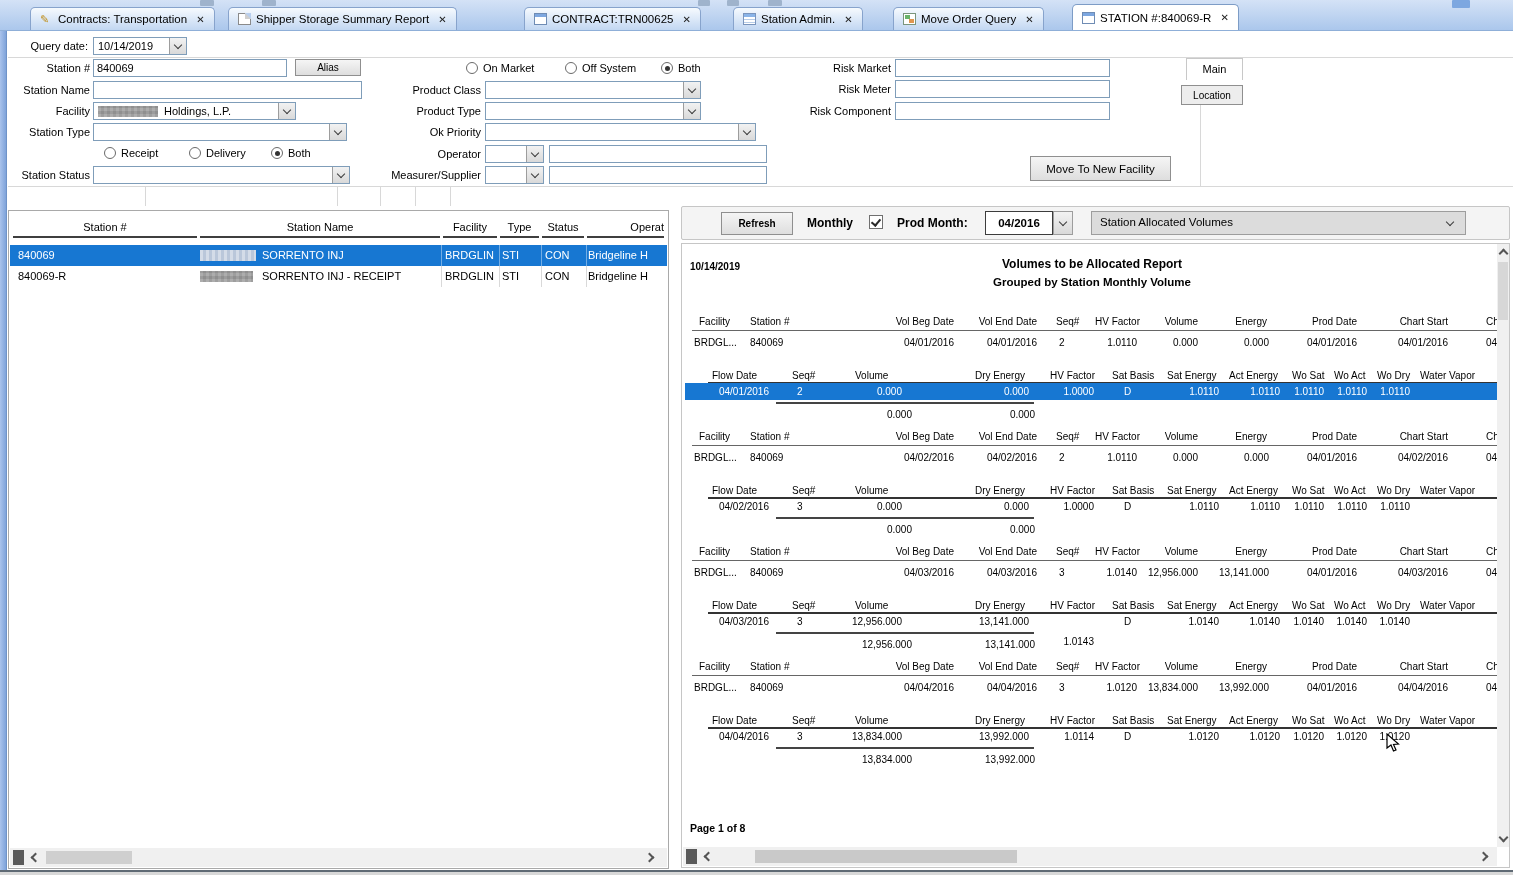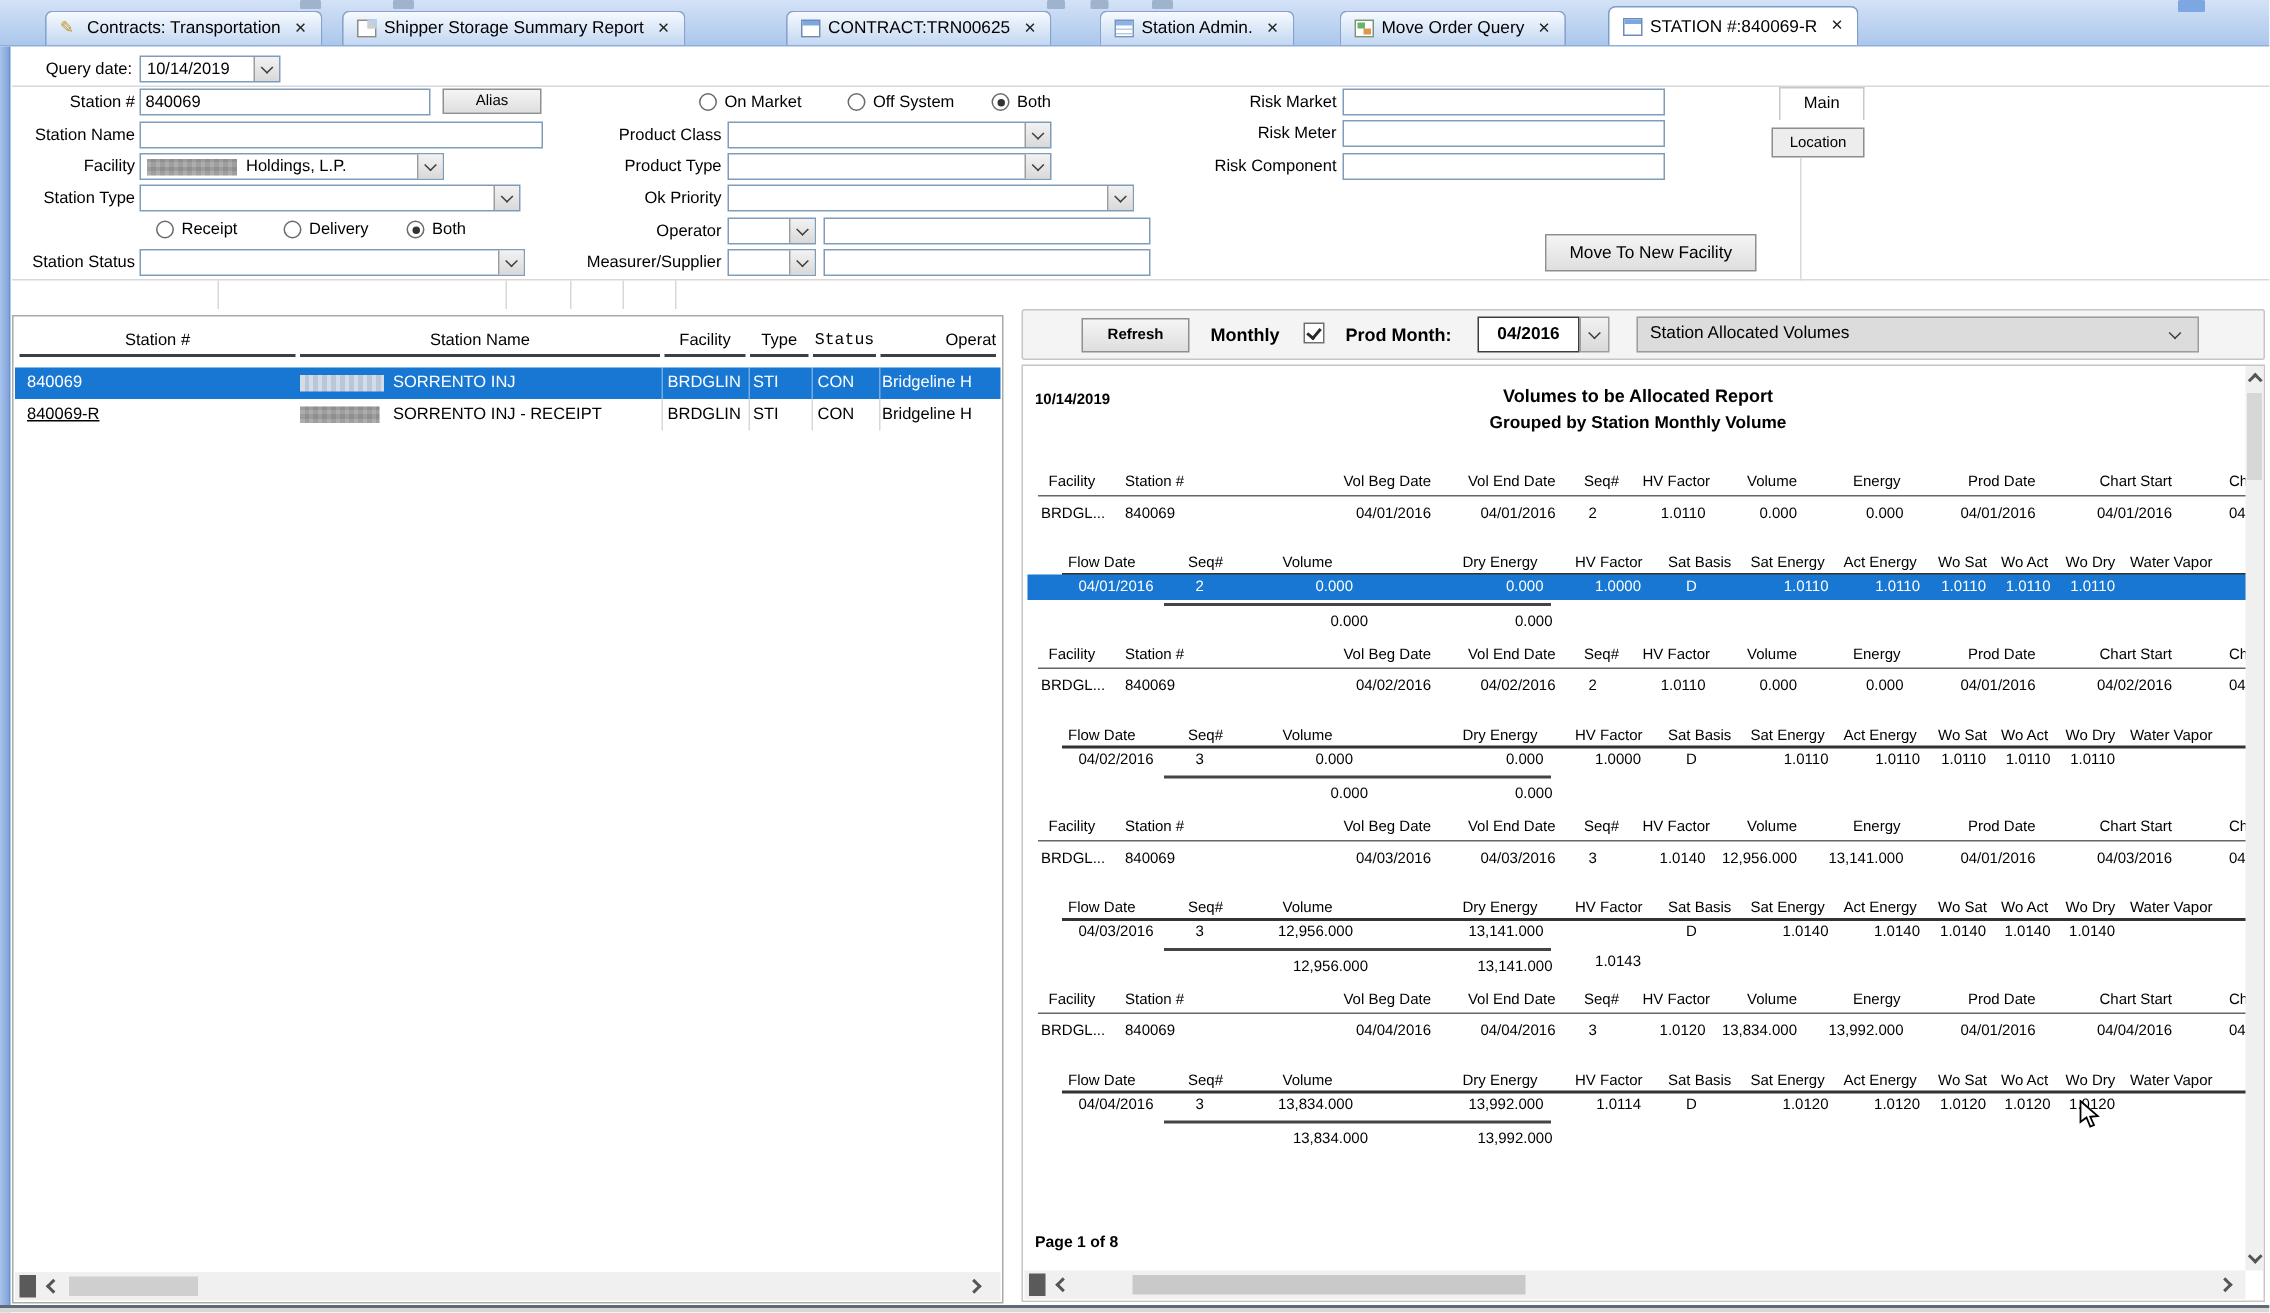--- a/index.html
+++ b/index.html
@@ -261,7 +261,7 @@
     <span class="thead" style="left:191px;top:10px;width:240px;">Station Name</span>
     <span class="thead" style="left:434px;top:10px;width:54px;">Facility</span>
     <span class="thead" style="left:491px;top:10px;width:39px;">Type</span>
-    <span class="thead" style="left:533px;top:10px;width:42px;font-family:Liberation Mono, monospace;">Status</span>
+    <span class="thead" style="left:533px;top:10px;width:42px;">Status</span>
     <span class="thead" style="left:578px;top:10px;width:77px;text-align:right;">Operat</span>
 
     <div class="trow sel" style="top:34px;">

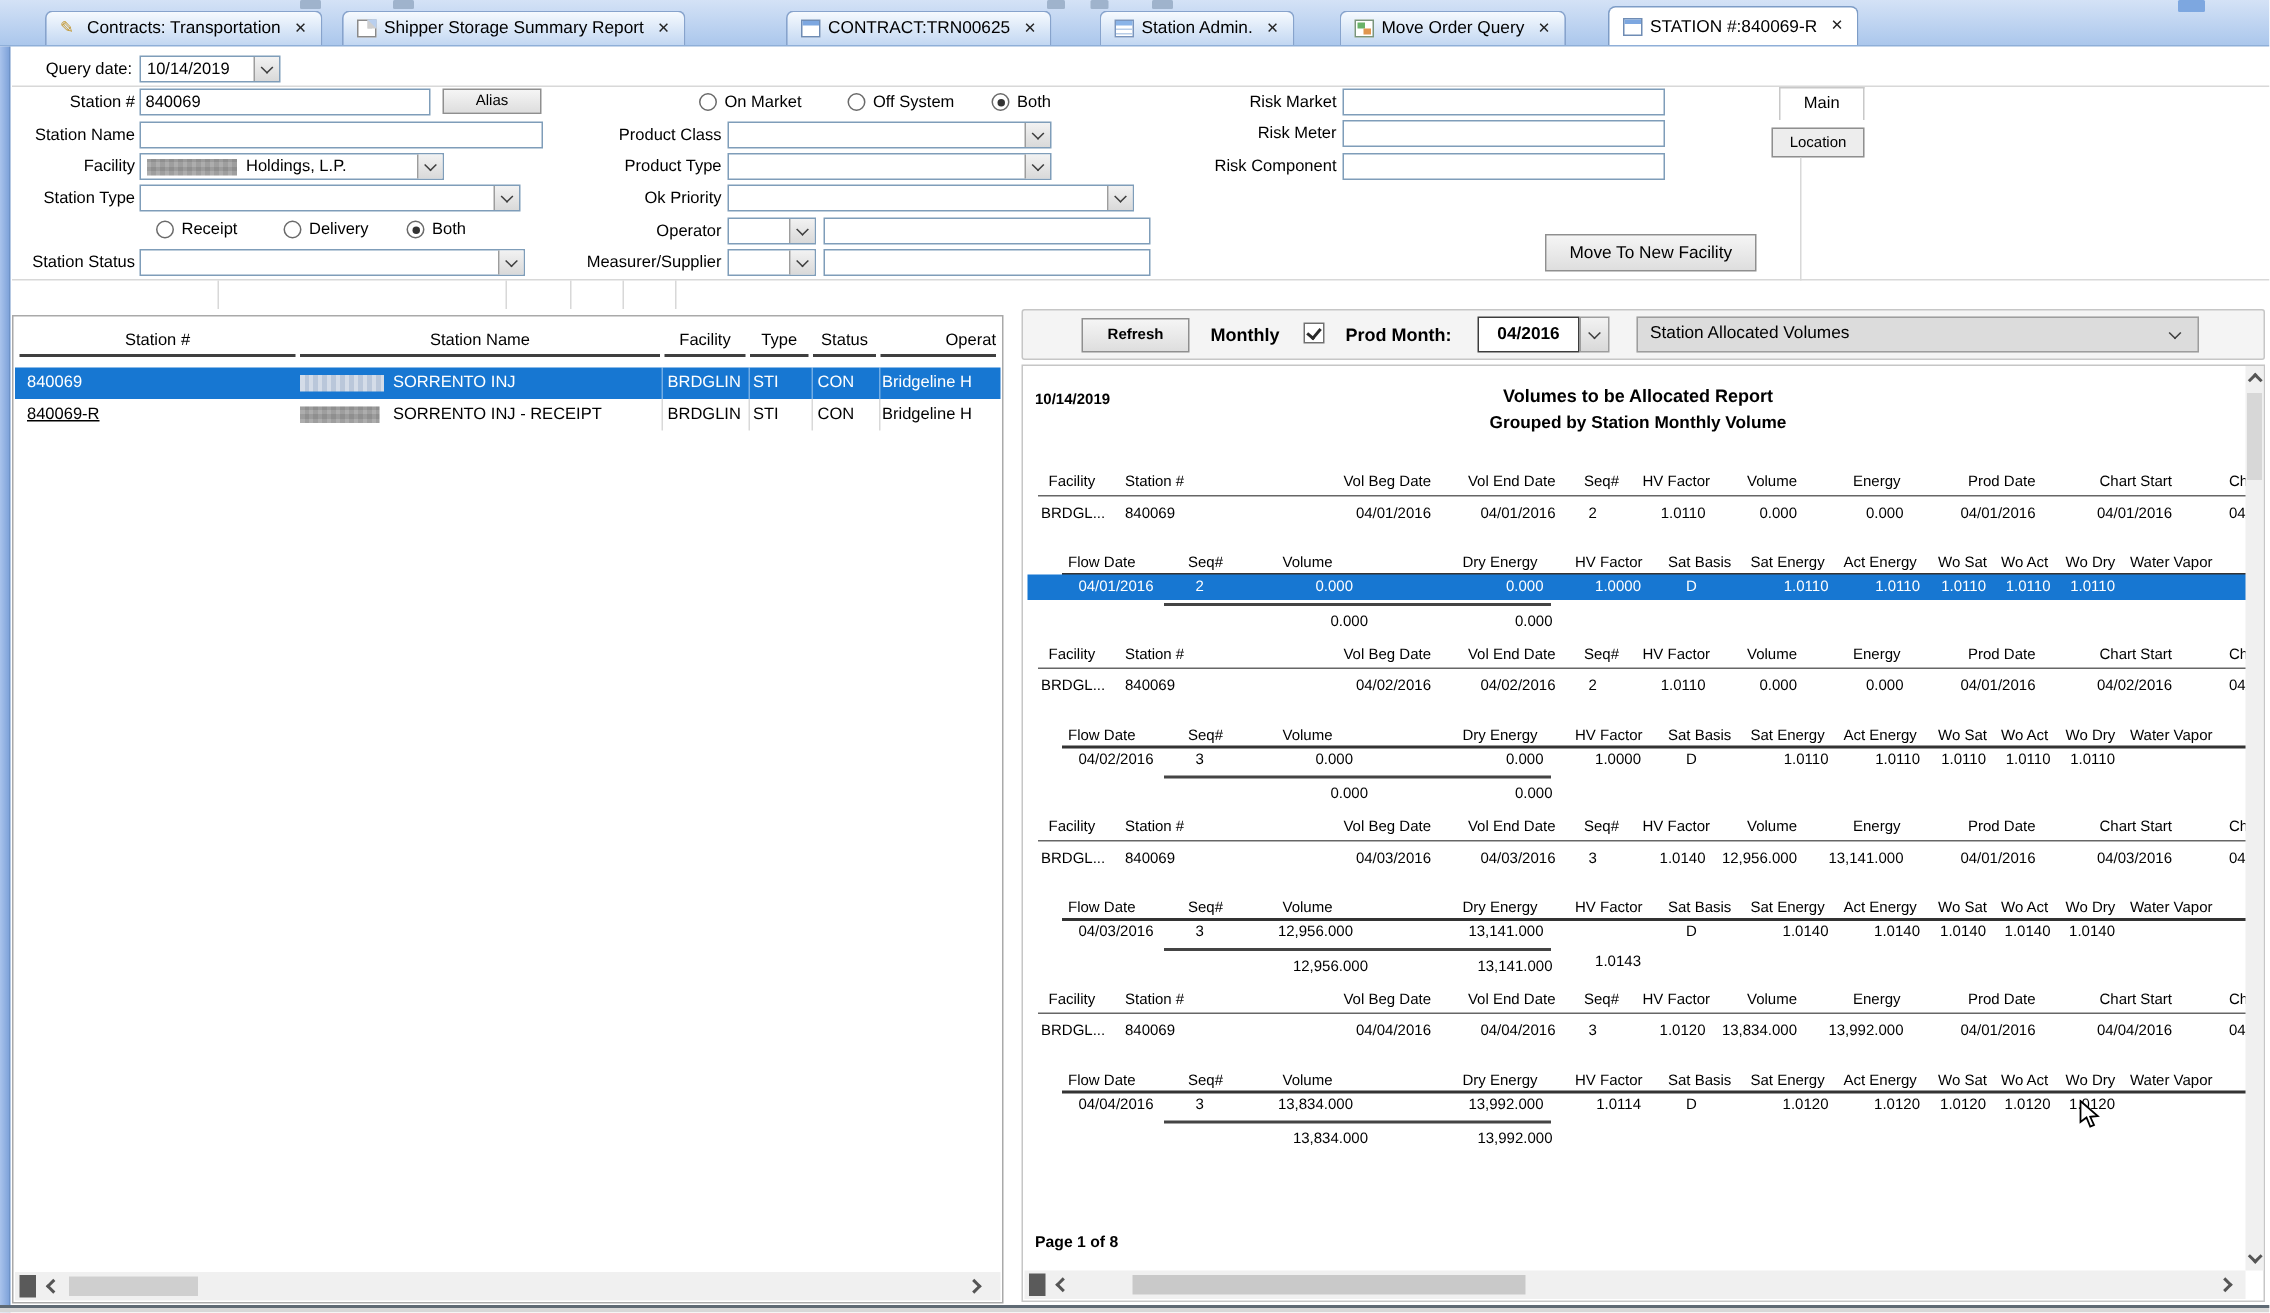--- a/index.html
+++ b/index.html
@@ -278,7 +278,7 @@
       <span class="cbord" style="left:576px;background:rgba(255,255,255,.4);"></span>
     </div>
     <div class="trow" style="top:55px;">
-      <span class="tcell" style="left:8px;width:170px;text-decoration:underline;">840069-R</span>
+      <span class="tcell" style="left:8px;width:170px;">840069-R</span>
       <span class="redact" style="position:absolute;left:190px;top:5px;width:53px;"></span>
       <span class="tcell" style="left:252px;width:178px;">SORRENTO INJ - RECEIPT</span>
       <span class="tcell" style="left:435px;width:54px;">BRDGLIN</span>

